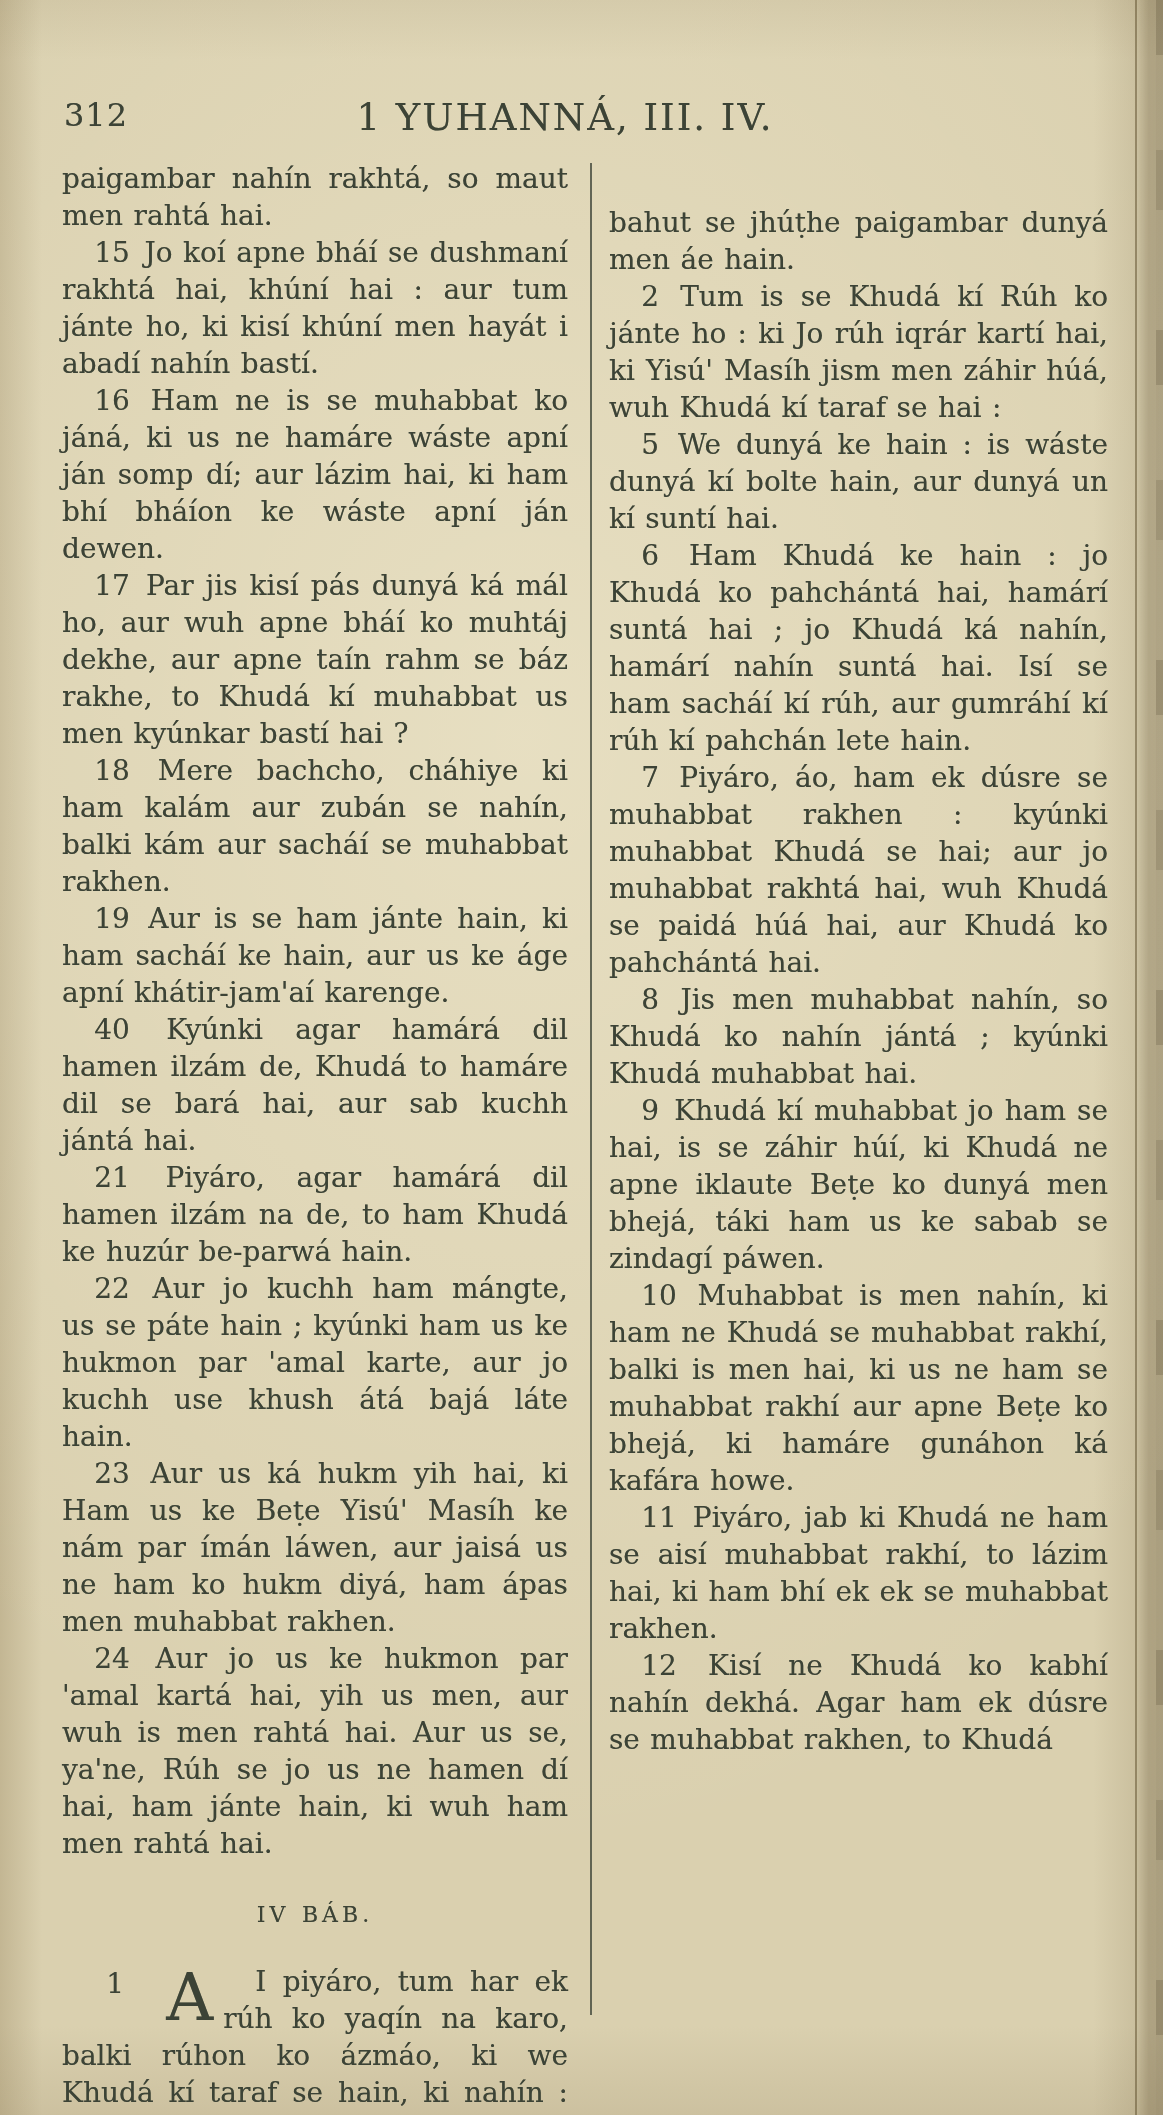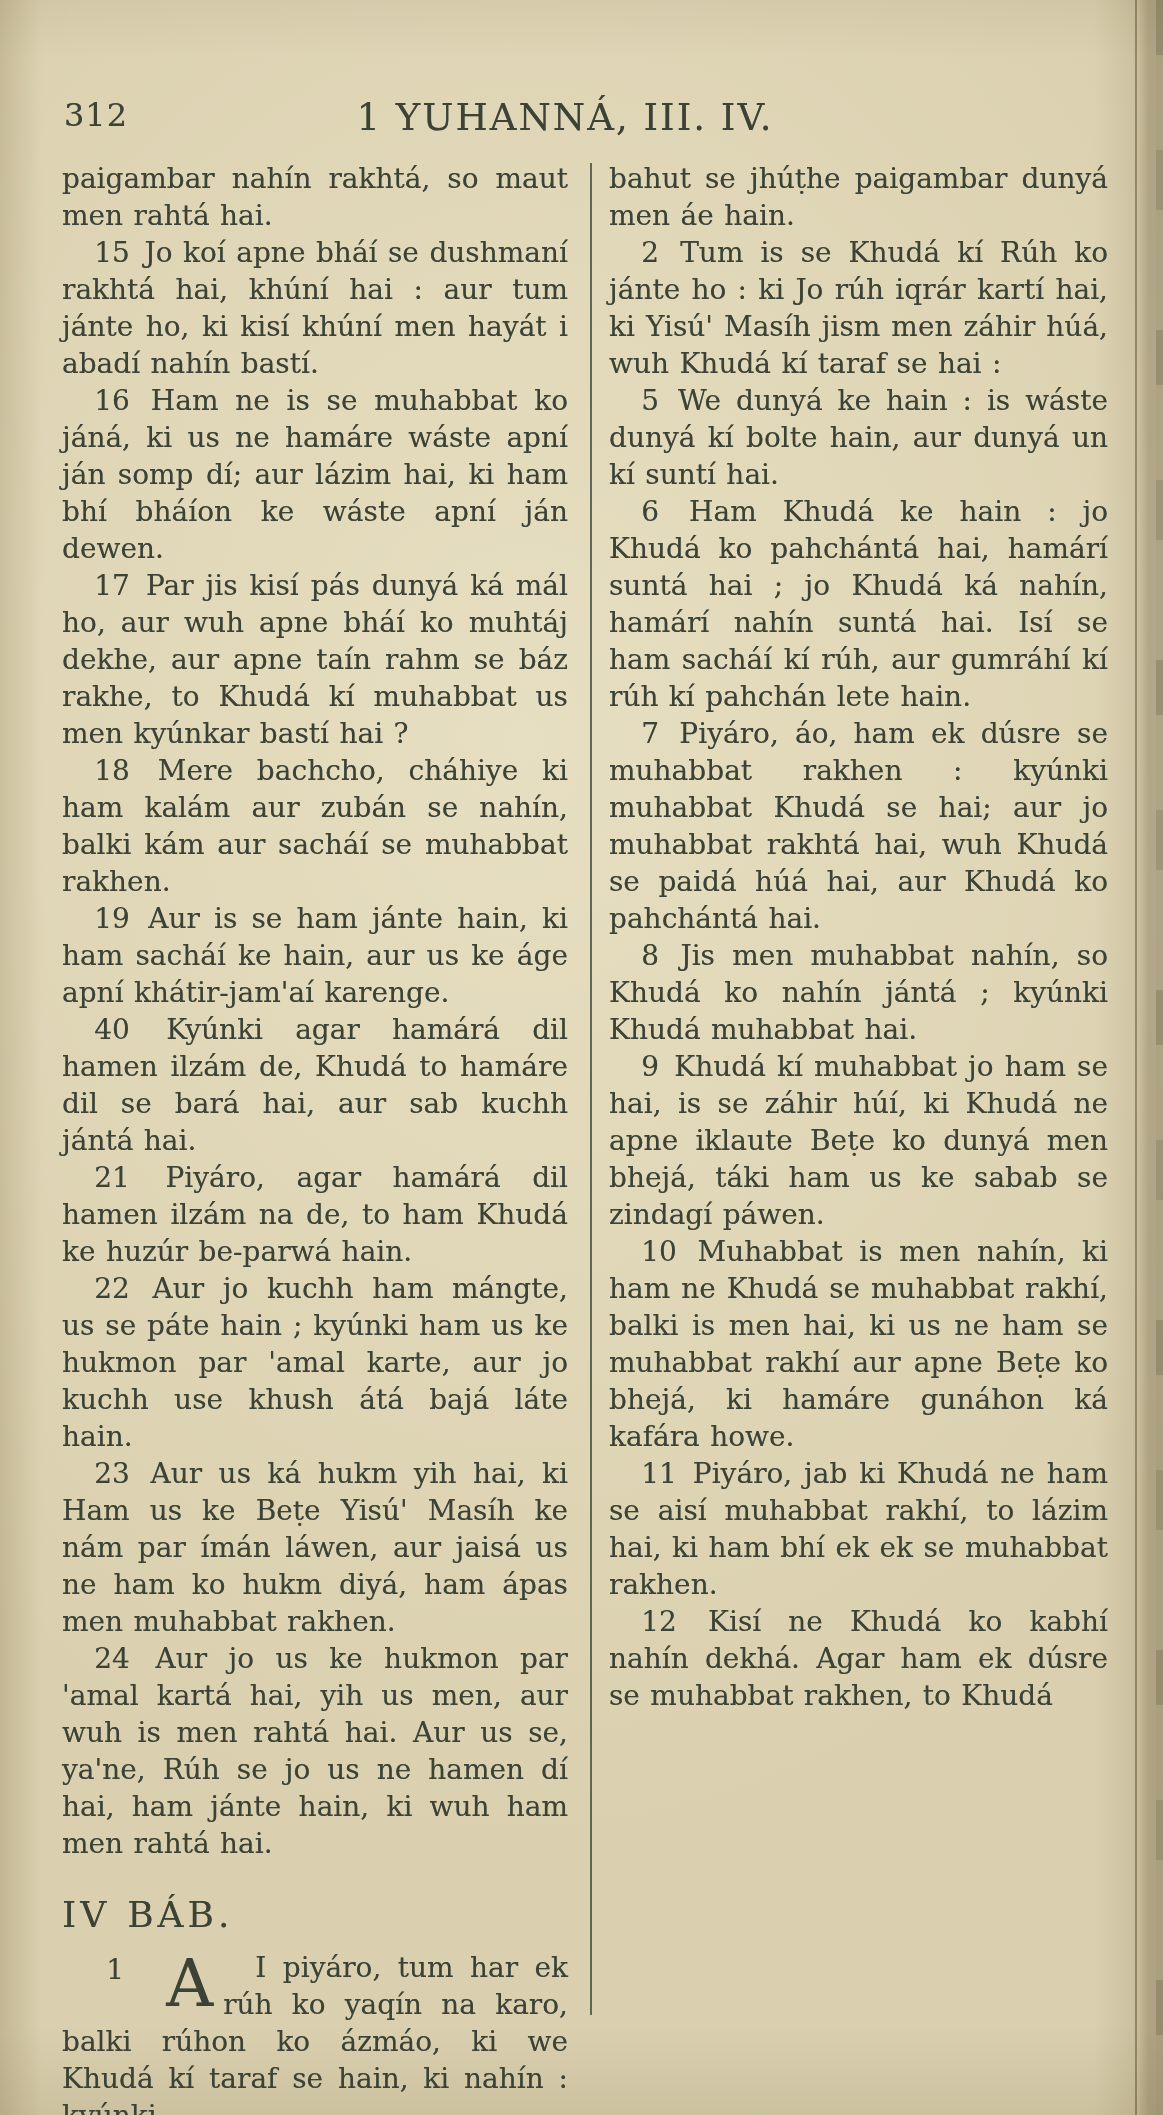--- a/index.html
+++ b/index.html
@@ -50,7 +50,7 @@
     word-spacing:1.5px;
   }
   .col-left{left:62px;width:506px;}
-  .col-right{left:609px;width:499px;}
+  .col-right{left:609px;width:499px;margin-top:44px;}
   .divider{
     position:absolute;left:590px;top:163px;width:2px;height:1852px;
     background:#4b5143;opacity:.85;

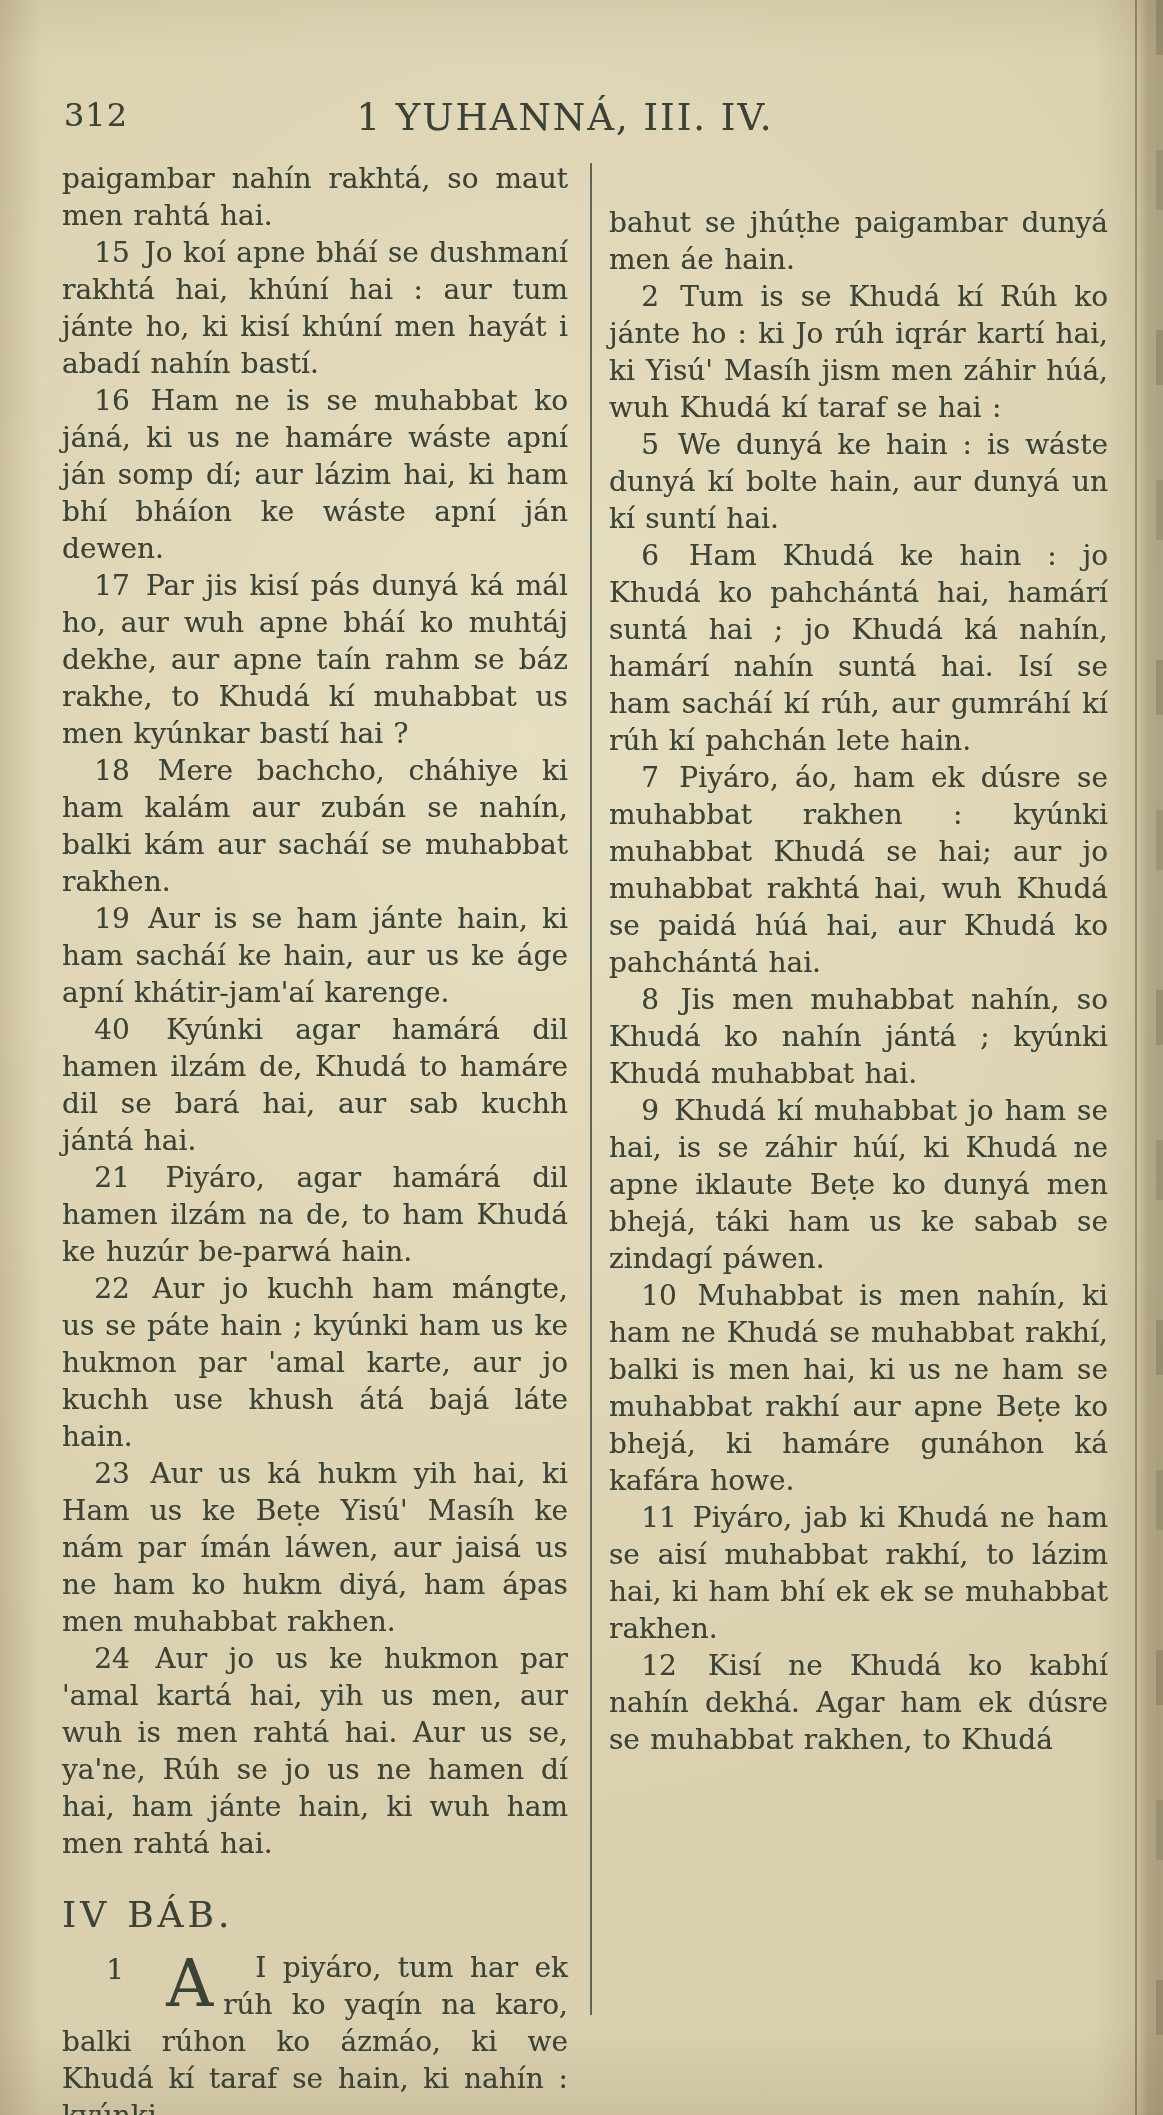--- a/index.html
+++ b/index.html
@@ -59,9 +59,9 @@
   p.verse{text-indent:1.15em;}
   .vnum{padding-right:.15em;}
   .bab-heading{
-    text-indent:0;
-    font-size:36px;letter-spacing:4px;
-    margin:34px 0 16px 0;
+    text-align:center;text-indent:0;
+    font-size:22px;letter-spacing:4px;
+    margin:34px 0 30px 0;
   }
   .dropcap-wrap{
     float:left;height:70px;

